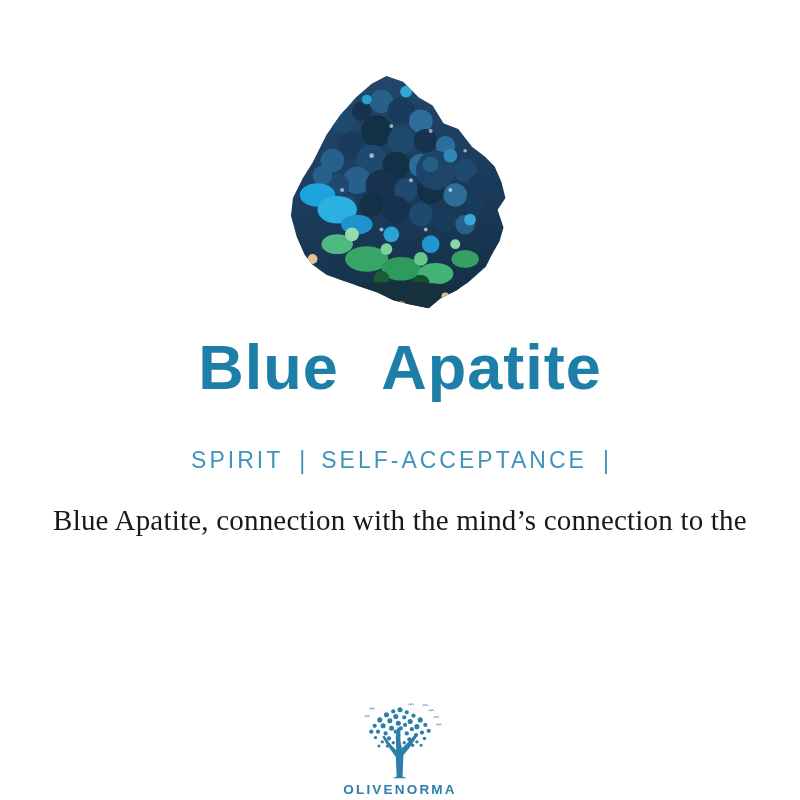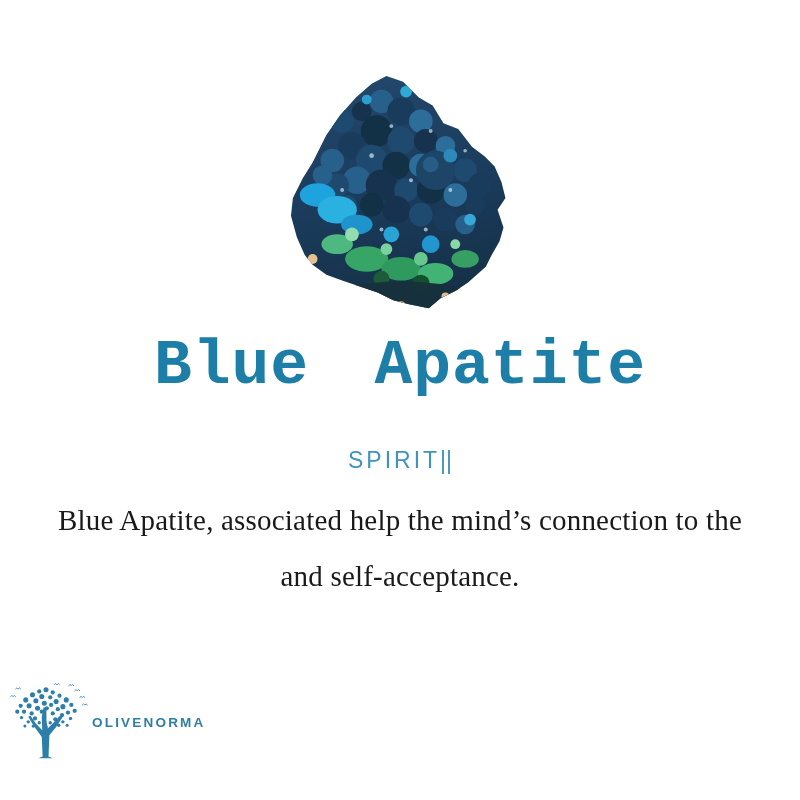--- a/index.html
+++ b/index.html
@@ -24,7 +24,7 @@
   .title{
     position:absolute;top:331px;left:0;width:100%;
     text-align:center;margin:0;
-    font-family:Liberation Mono, monospace;
+    font-family:Liberation Sans, sans-serif;
     font-weight:700;
     font-size:63px;line-height:1.15;
     letter-spacing:1px;

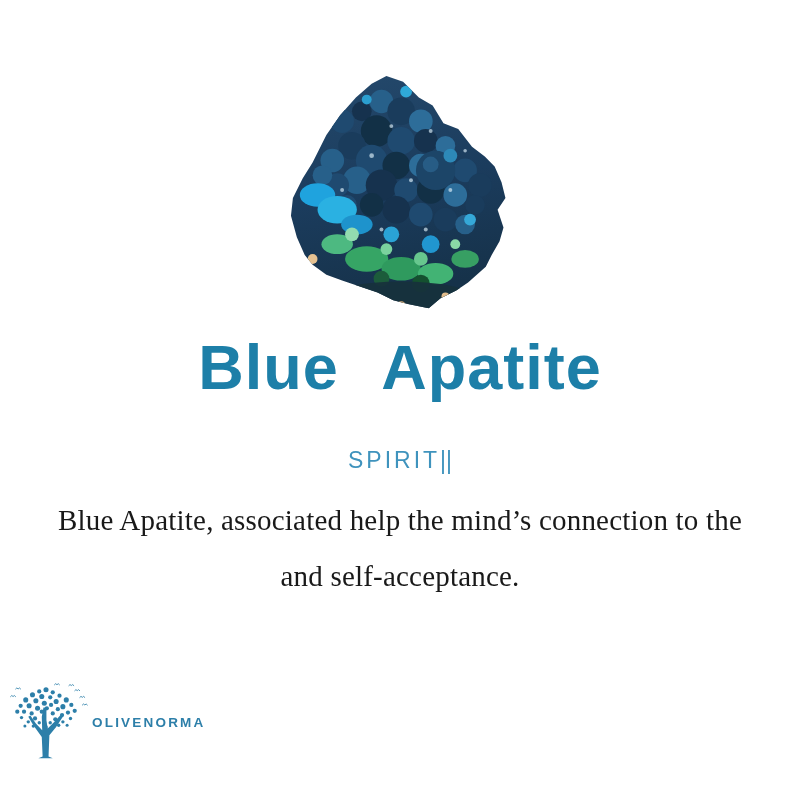--- a/index.html
+++ b/index.html
@@ -36,6 +36,7 @@
   .traits{
     position:absolute;top:446px;left:0;width:100%;
     display:flex;justify-content:center;align-items:center;
+    gap:16px;
     font-family:"Liberation Sans", sans-serif;
     font-weight:400;
     font-size:23px;line-height:1.3;

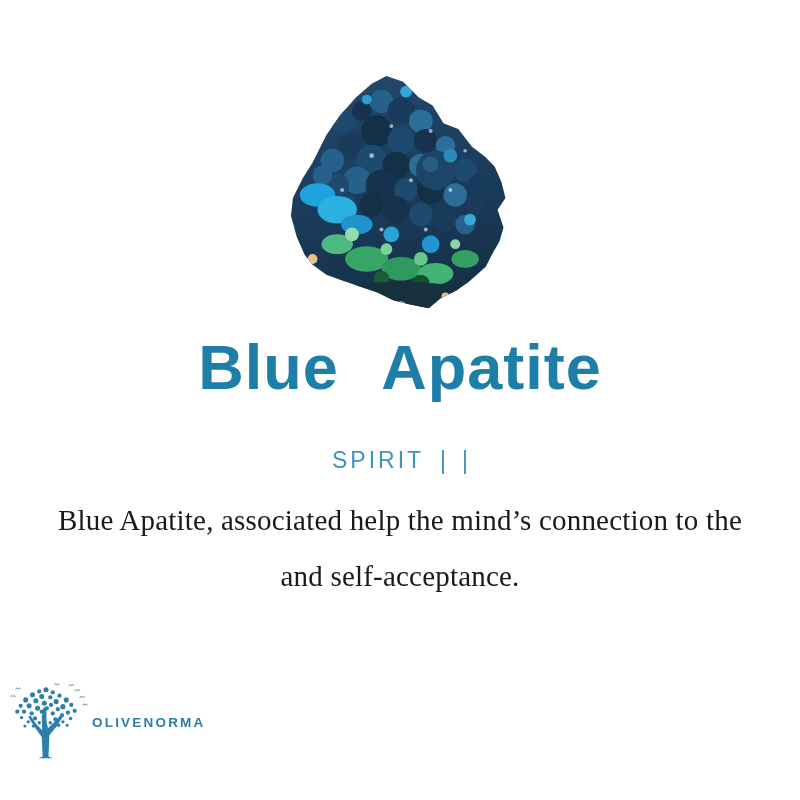--- a/index.html
+++ b/index.html
@@ -185,6 +185,7 @@
   <div class="traits">
     <span>SPIRIT</span>
     <span class="sep">|</span>
+    <span>SELF-ACCEPTANCE</span>
     <span class="sep">|</span>
   </div>
 

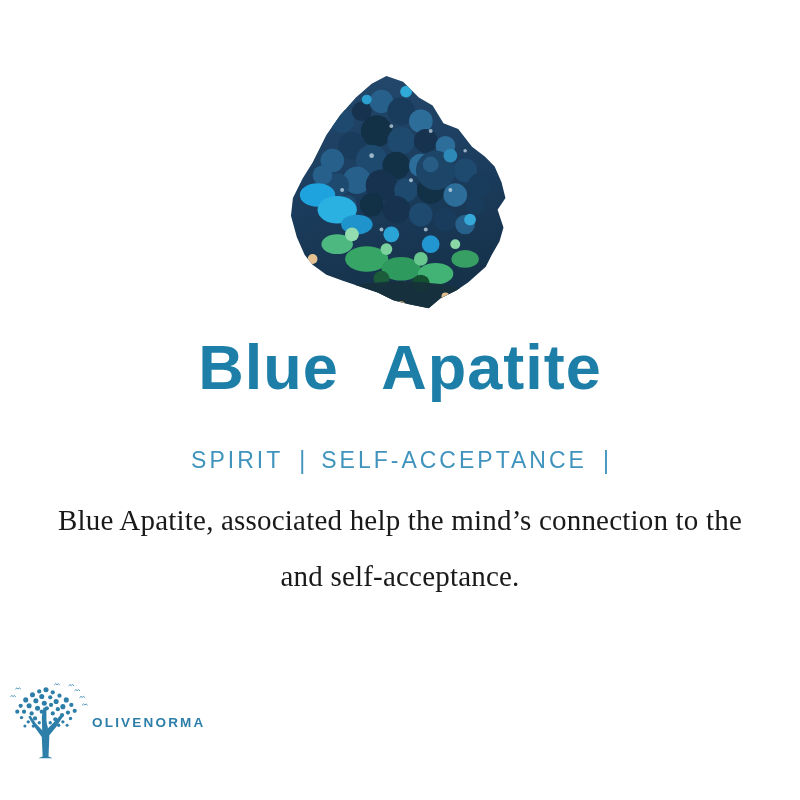--- a/index.html
+++ b/index.html
@@ -190,7 +190,7 @@
   </div>
 
   <p class="desc">
-    <span class="line">Blue Apatite, associated help the mind’s connection to the</span>
+    <span class="line">Blue Apatite, connection with the mind’s connection to the</span>
     <span class="line">and self-acceptance.</span>
   </p>
 

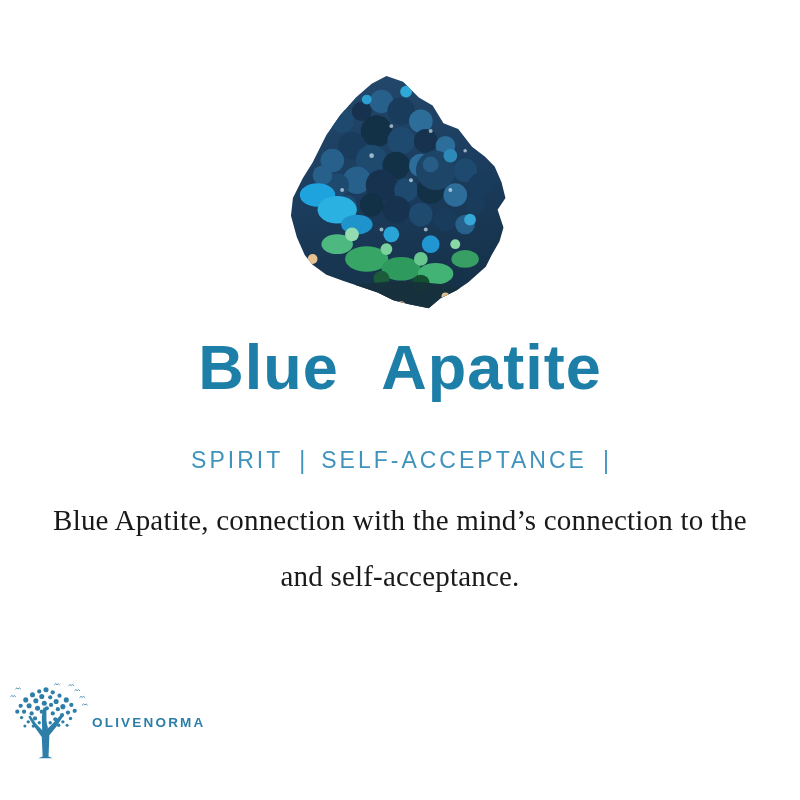--- a/index.html
+++ b/index.html
@@ -191,7 +191,6 @@
 
   <p class="desc">
     <span class="line">Blue Apatite, connection with the mind’s connection to the</span>
-    <span class="line">and self-acceptance.</span>
   </p>
 
   <footer class="brand">

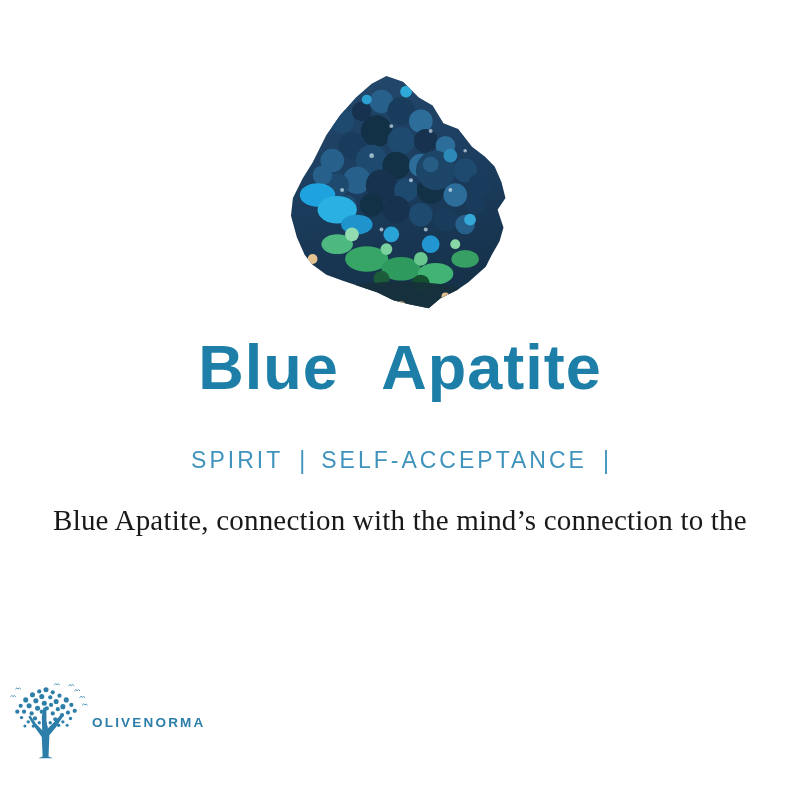--- a/index.html
+++ b/index.html
@@ -58,8 +58,8 @@
 
   
   .brand{
-    position:absolute;top:683px;left:0;width:100%;
-    display:flex;flex-direction:row;align-items:center;
+    position:absolute;top:703px;left:0;width:100%;
+    display:flex;flex-direction:column;align-items:center;
     color:var(--color-brand,#2d7fa9);
   }
   .brand svg{display:block;width:92px;height:76px;}

